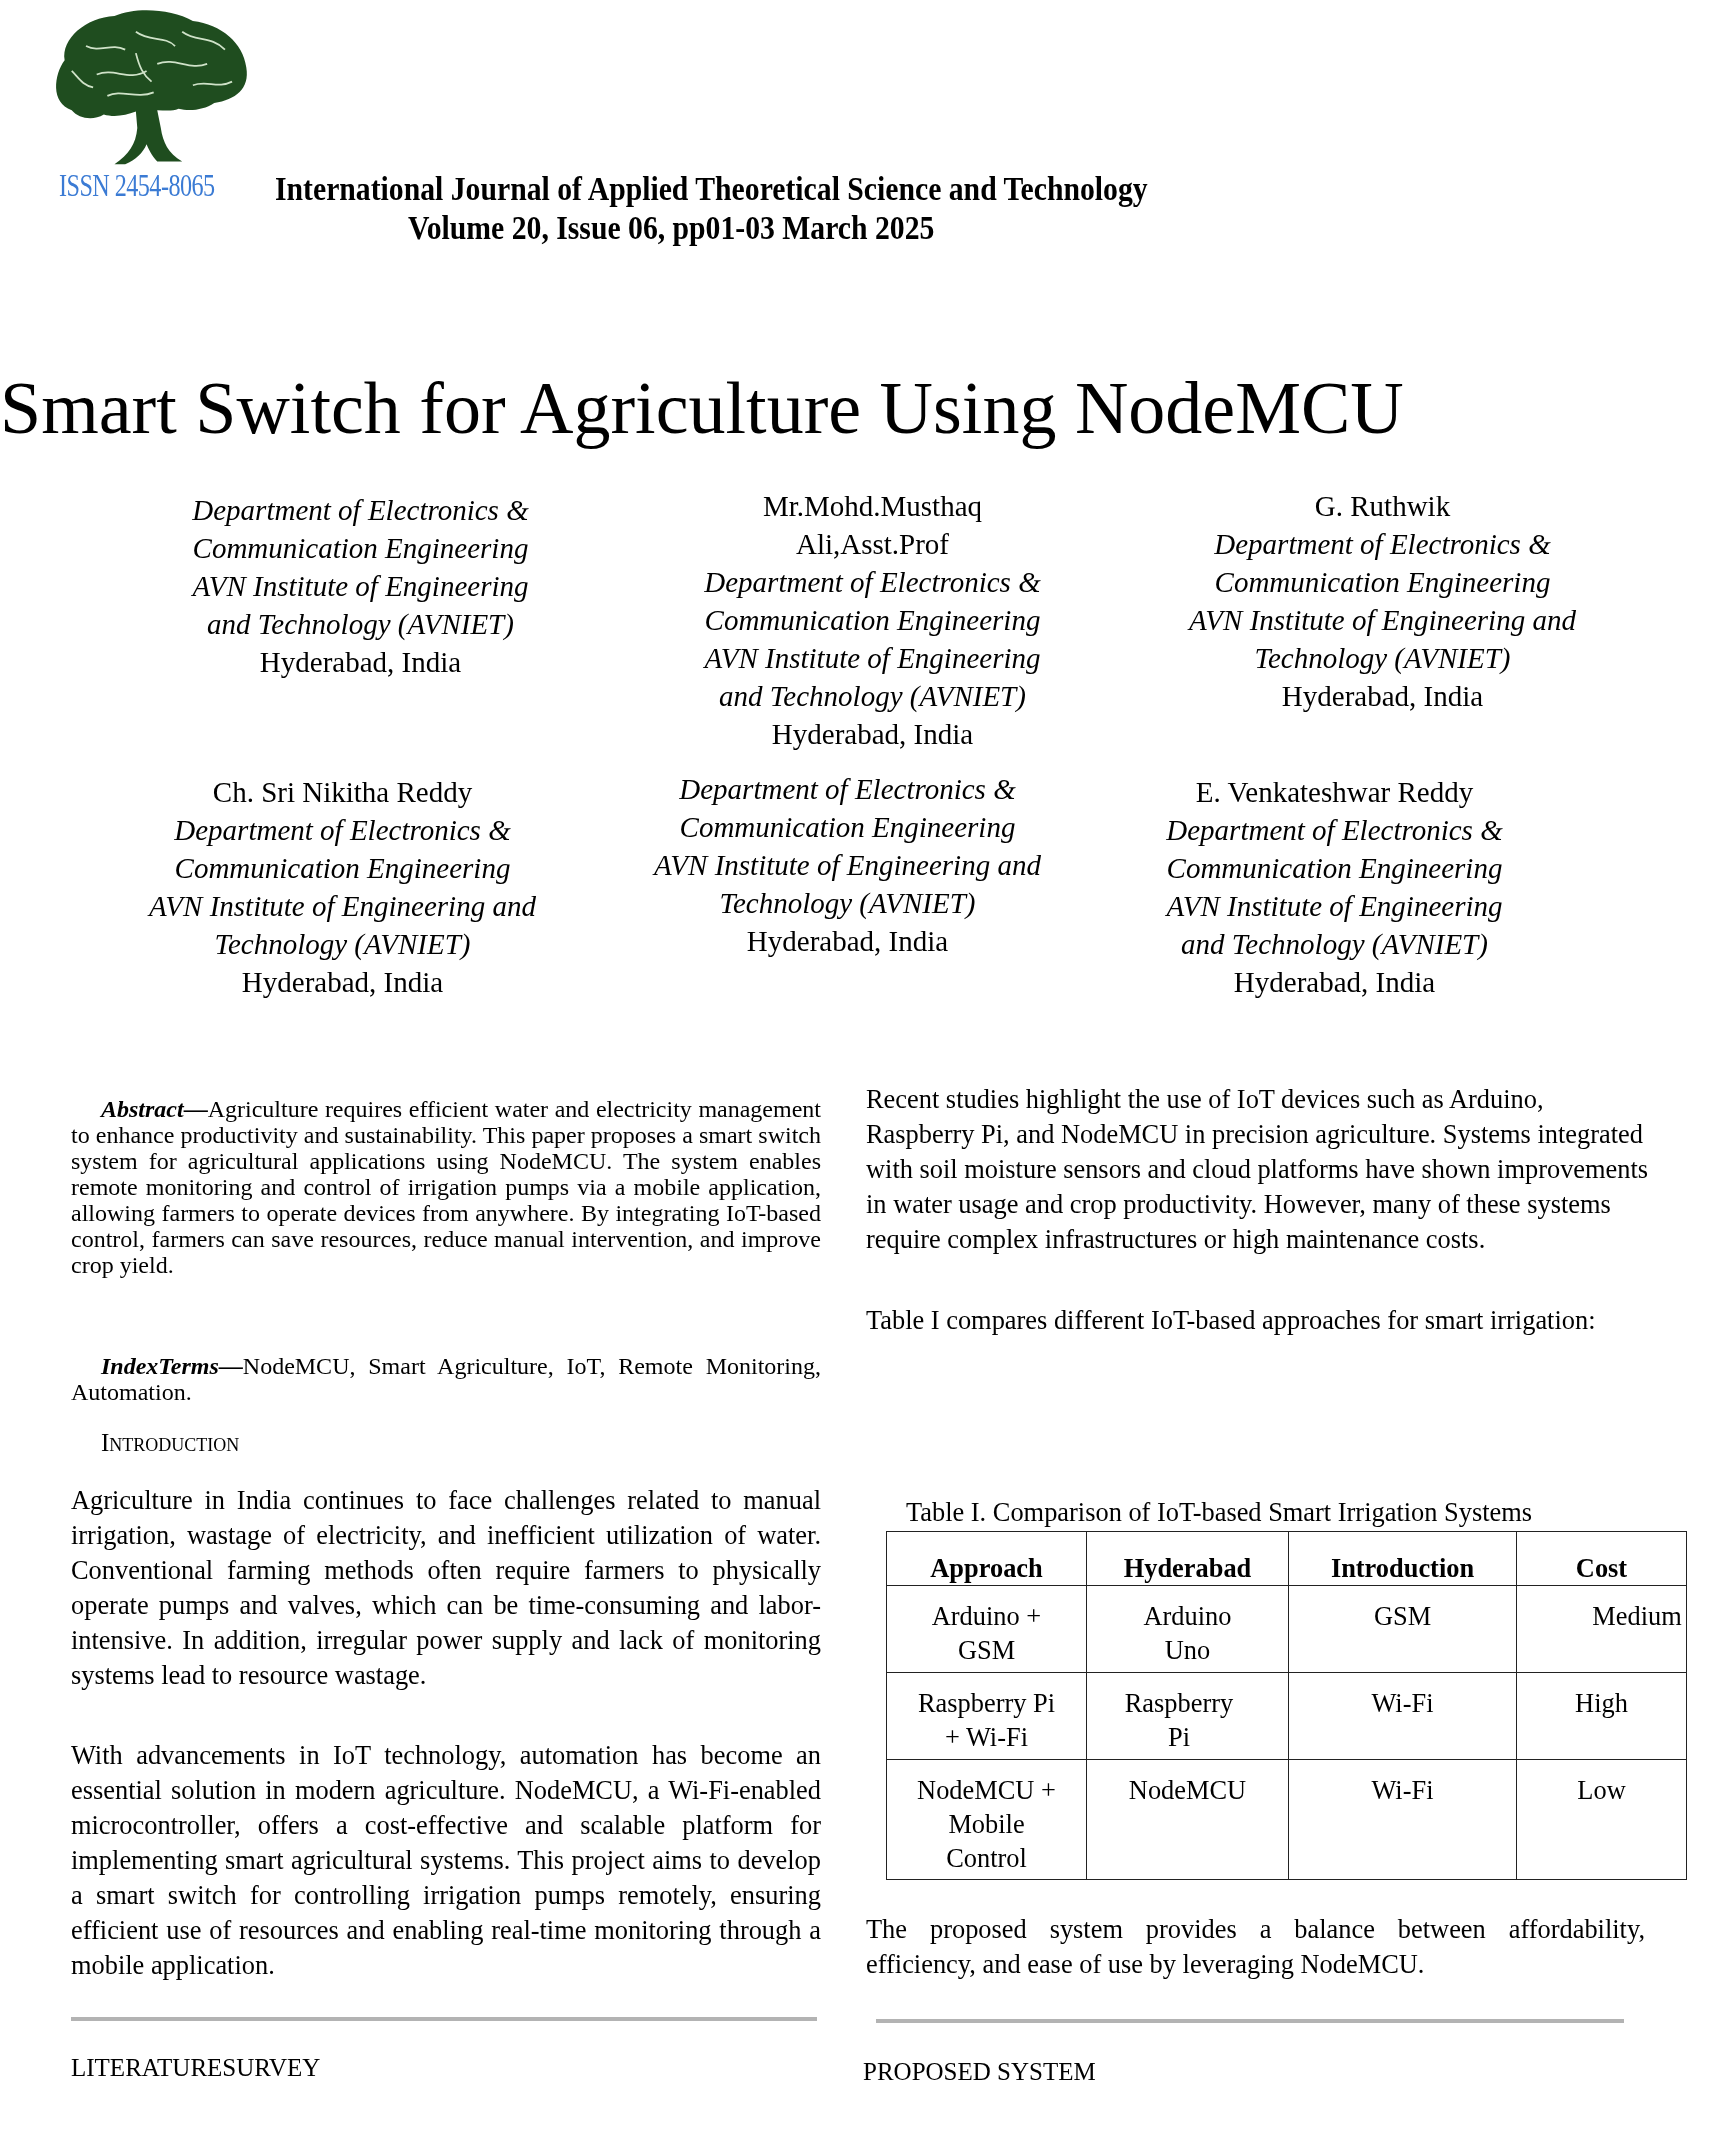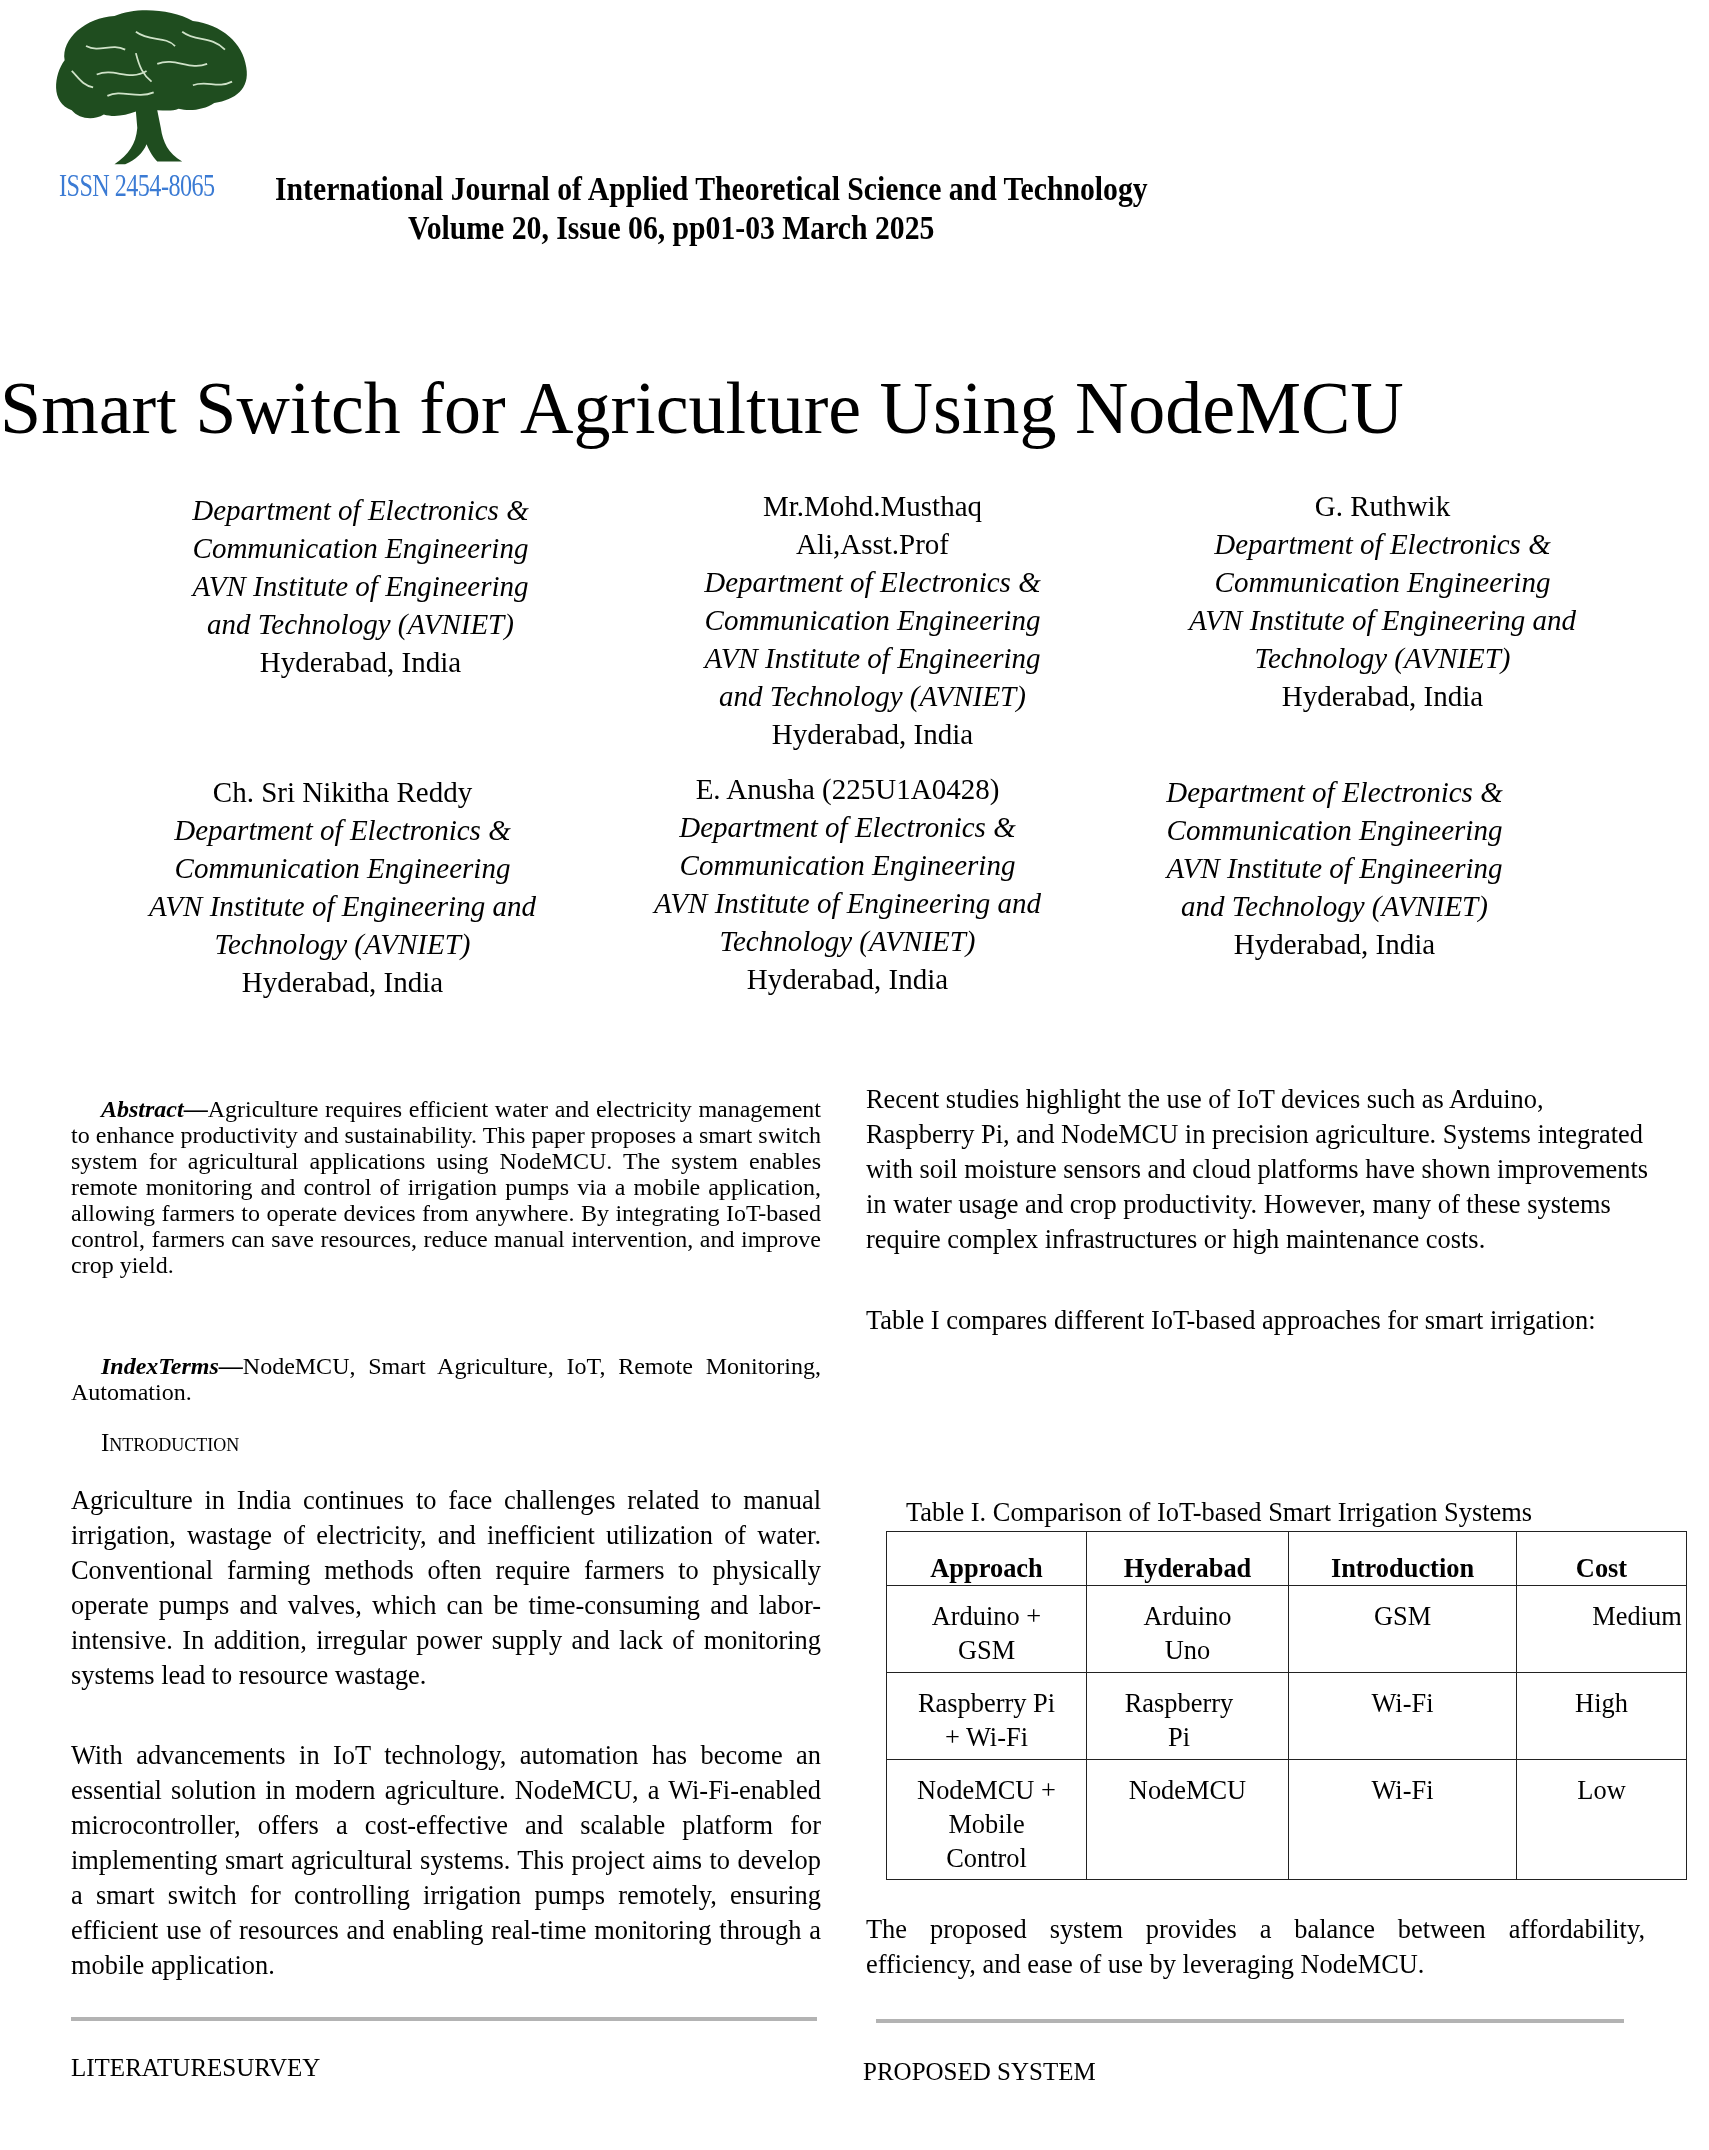--- a/index.html
+++ b/index.html
@@ -95,7 +95,6 @@
       <div>Hyderabad, India</div>
     </div>
     <div class="author" style="left: 605px; top: 770px;">
-      <div class="name">E. Anusha (225U1A0428)</div>
       <div class="it">Department of Electronics &amp;</div>
       <div class="it">Communication Engineering</div>
       <div class="it">AVN Institute of Engineering and</div>

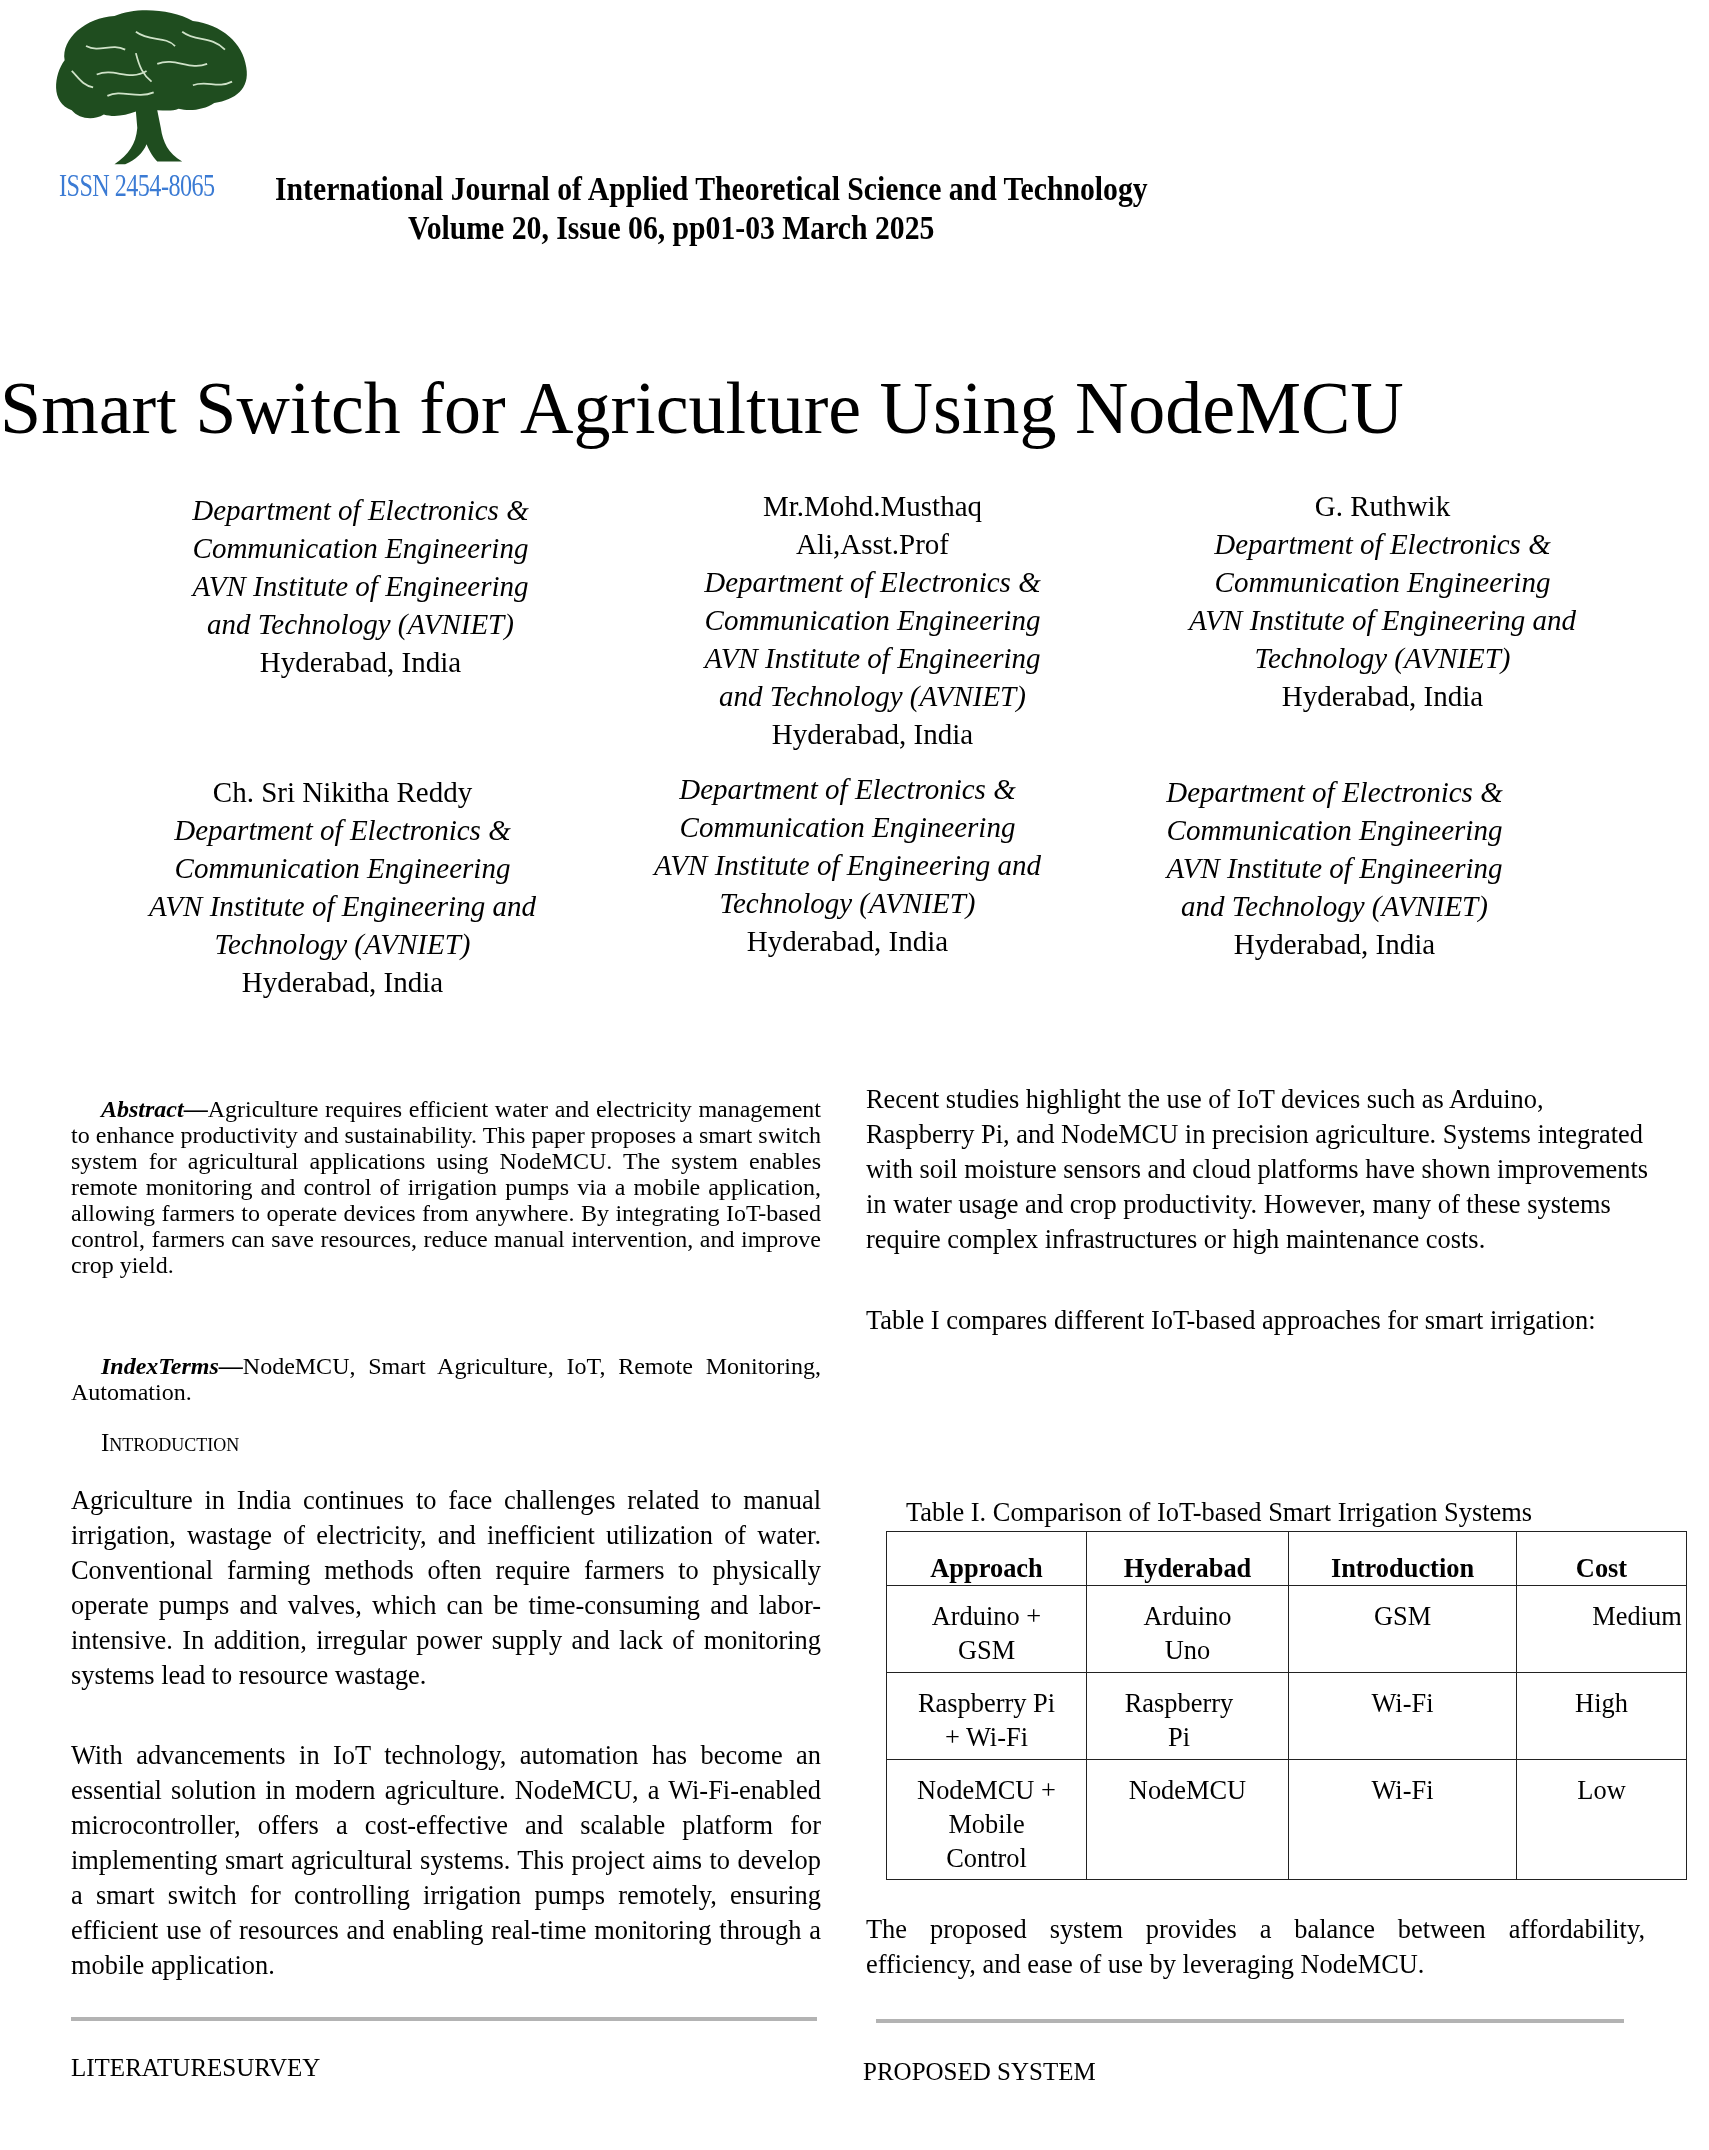--- a/index.html
+++ b/index.html
@@ -102,6 +102,7 @@
       <div>Hyderabad, India</div>
     </div>
     <div class="author" style="left: 1092px; top: 773px;">
+      <div class="name">E. Venkateshwar Reddy</div>
       <div class="it">Department of Electronics &amp;</div>
       <div class="it">Communication Engineering</div>
       <div class="it">AVN Institute of Engineering</div>

